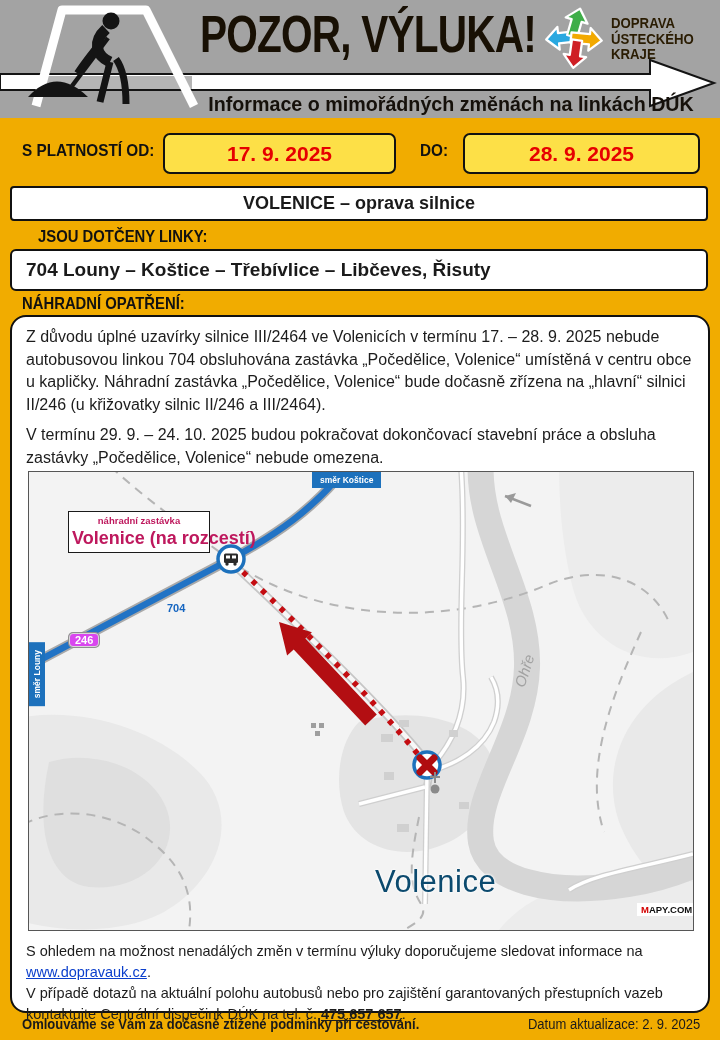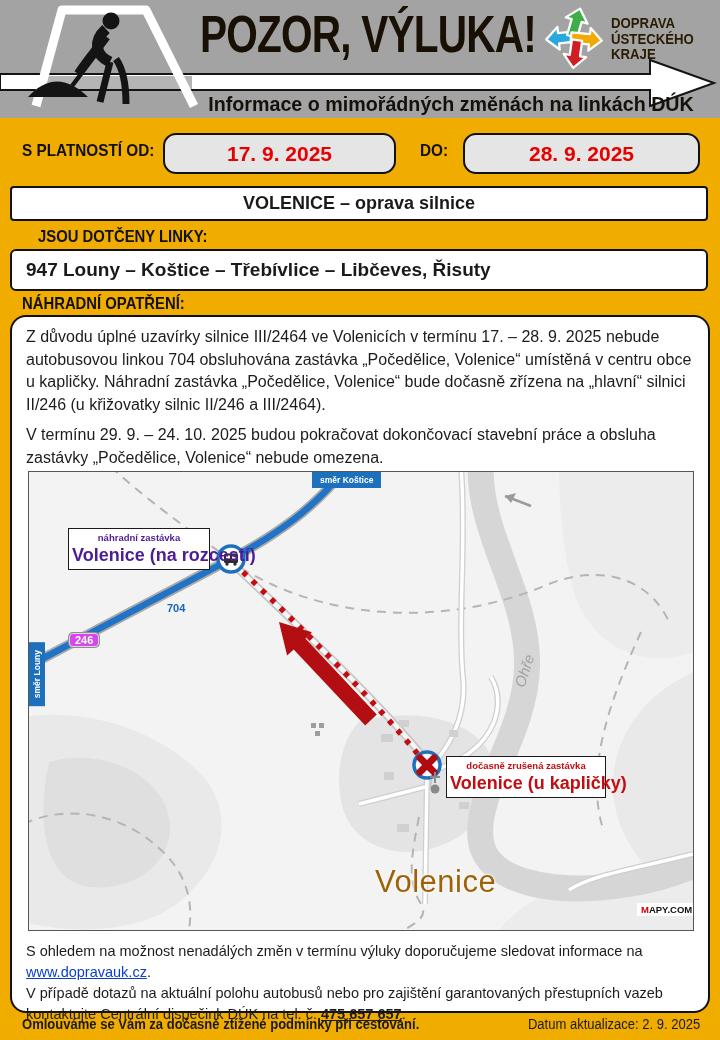--- a/index.html
+++ b/index.html
@@ -23,8 +23,8 @@
   .cx{display:inline-block;transform:scaleX(.9);transform-origin:0 50%;}
   .validity-from-label{left:22px;top:141px;font-size:17px;text-decoration:underline;}
   .validity-to-label{left:420px;top:141px;font-size:17px;}
-  .date-box{position:absolute;top:133px;height:37px;background:#e5e5e5;border:2px solid #111;
-        border-radius:13px;text-align:center;line-height:37px;font-size:21px;font-weight:bold;color:#E60000;}
+  .date-box{position:absolute;top:133px;height:37px;background:#fde047;border:2px solid #111;
+        border-radius:7px;text-align:center;line-height:37px;font-size:21px;font-weight:bold;color:#E60000;}
   .date-from{left:163px;width:229px;}
   .date-to{left:463px;width:233px;}
   

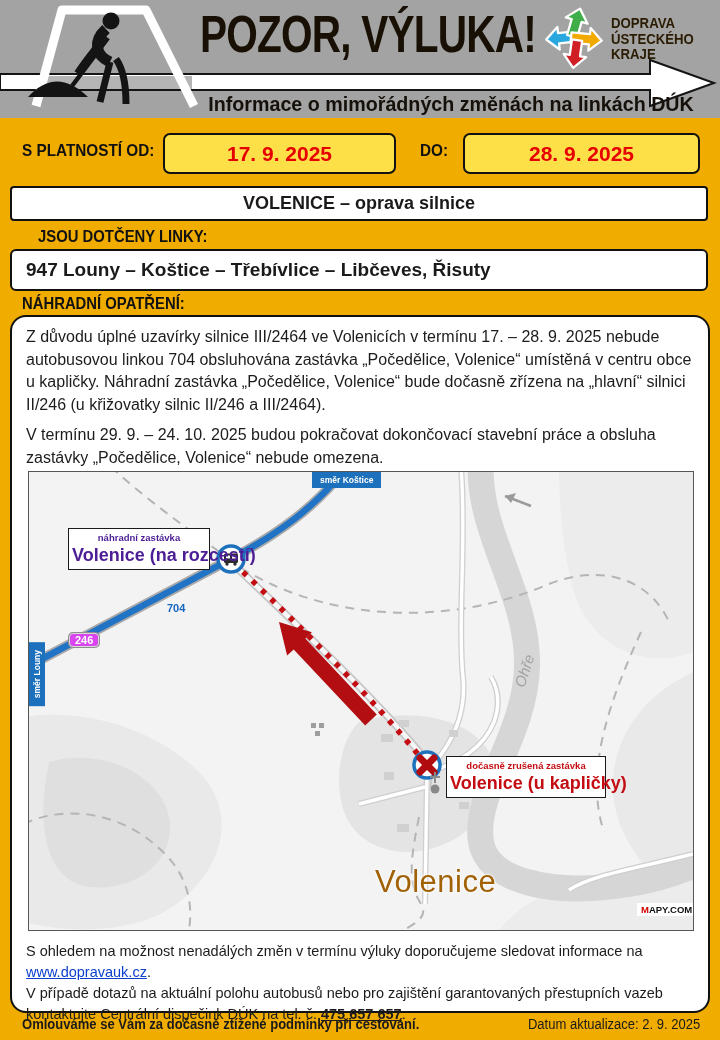--- a/index.html
+++ b/index.html
@@ -125,7 +125,7 @@
   <div class="event-box">VOLENICE – oprava silnice</div>
 
   <div class="lbl affected-label"><span class="cx">JSOU DOTČENY LINKY:</span></div>
-  <div class="lines-box">947 Louny – Koštice – Třebívlice – Libčeves, Řisuty</div>
+  <div class="lines-box">704 Louny – Koštice – Třebívlice – Libčeves, Řisuty</div>
 
   <div class="lbl measures-label"><span class="cx">NÁHRADNÍ OPATŘENÍ:</span></div>
 

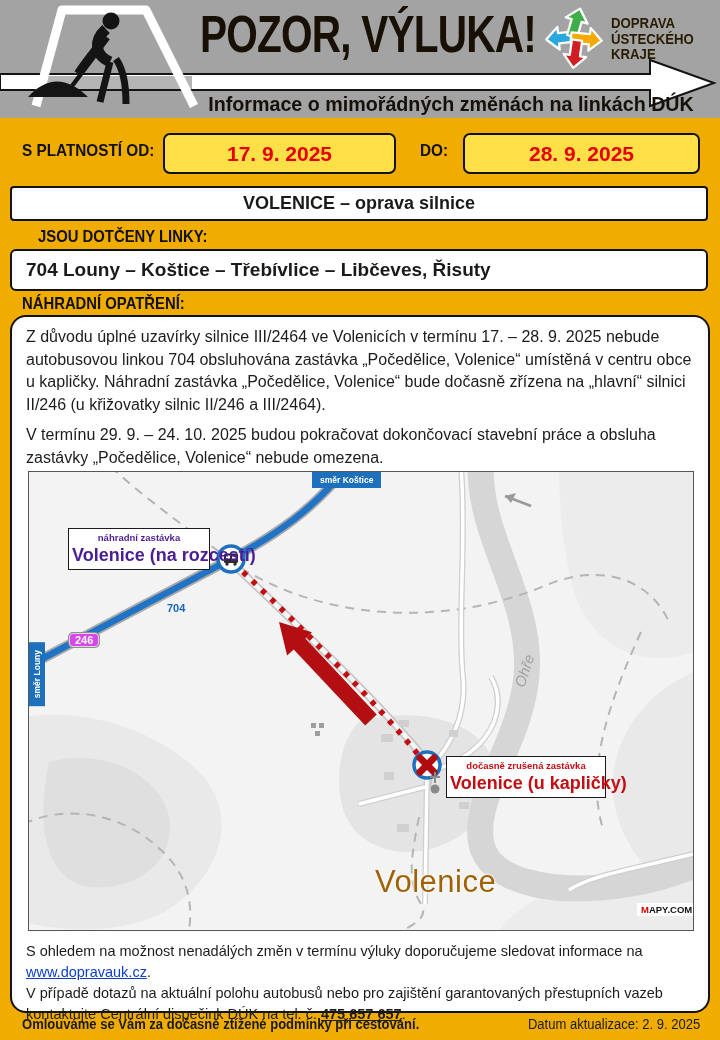--- a/index.html
+++ b/index.html
@@ -50,7 +50,7 @@
   .dir-top{left:283px;top:0;}
   .dir-left{left:0;top:170px;writing-mode:vertical-rl;transform:rotate(180deg);padding:8px 3px;}
   .stop-card{background:#fff;border:1.5px solid #1a1a1a;text-align:center;padding:3px 3px;line-height:1.25;}
-  .repl-card{left:39px;top:39px;width:134px;color:#4c1d95;margin-top:17px;}
+  .repl-card{left:39px;top:39px;width:134px;color:#be185d;}
   .cancel-card{left:417px;top:284px;width:152px;color:#C40D12;}
   .stop-card .l1{display:block;font-size:9.5px;font-weight:bold;}
   .stop-card .l2{display:block;font-size:18px;font-weight:bold;}

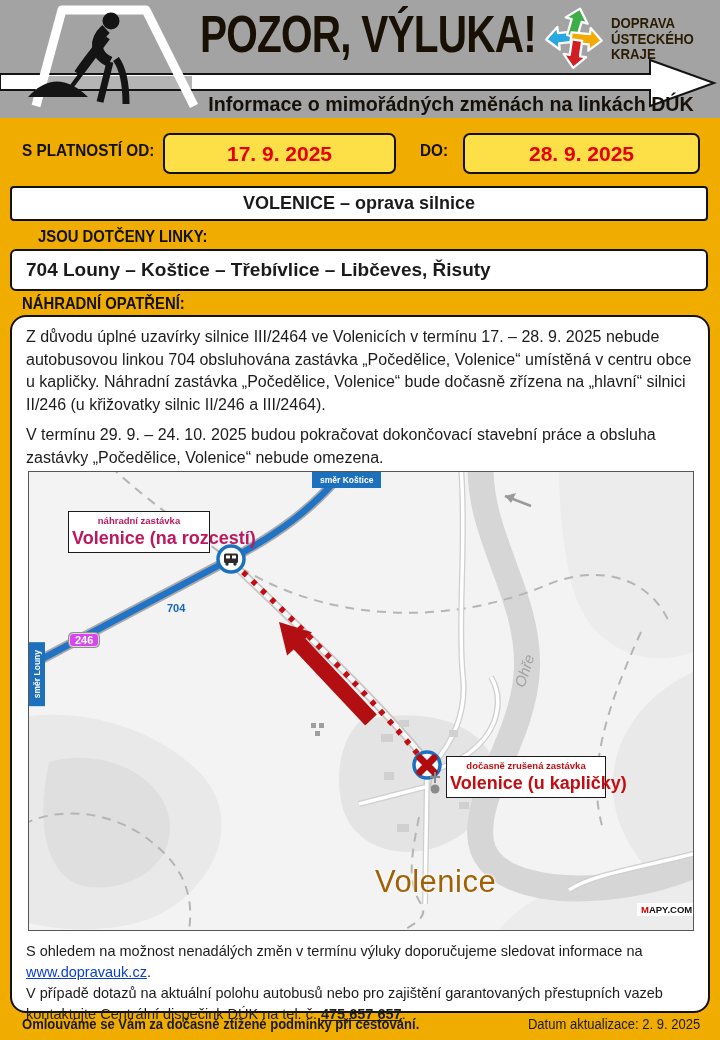--- a/index.html
+++ b/index.html
@@ -226,10 +226,6 @@
         <span class="l2">Volenice (na rozcestí)</span>
       </div>
 
-      <div class="map-lbl stop-card cancel-card">
-        <span class="l1">dočasně zrušená zastávka</span>
-        <span class="l2">Volenice (u kapličky)</span>
-      </div>
 
       <div class="map-lbl route-num">704</div>
       <div class="map-lbl road-shield">246</div>

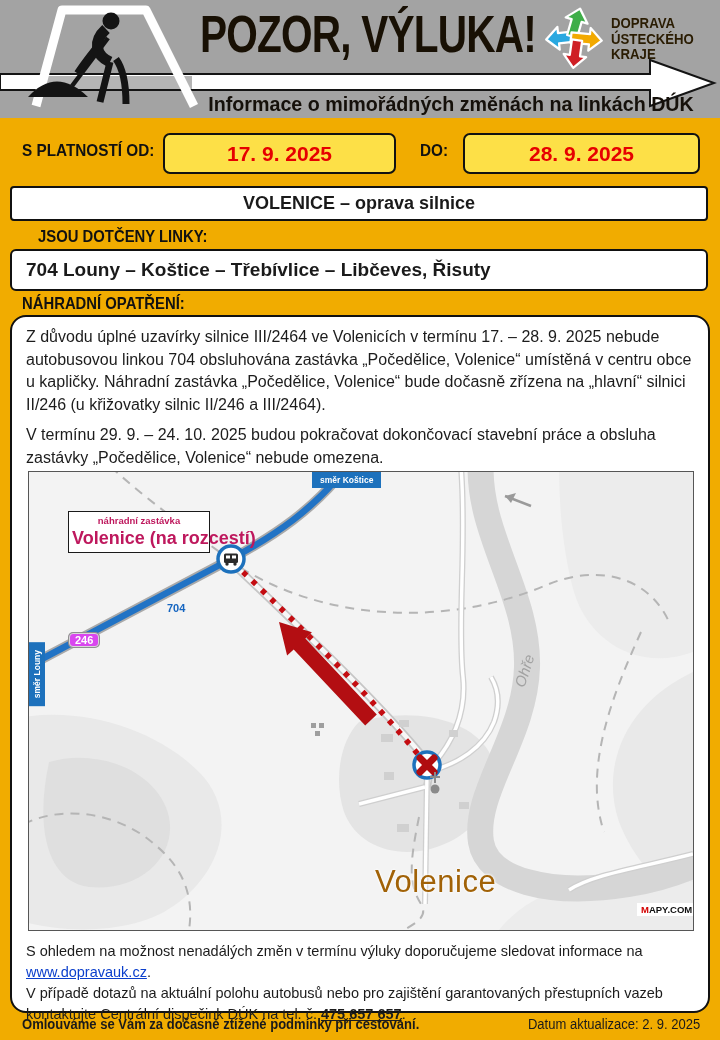--- a/index.html
+++ b/index.html
@@ -59,7 +59,7 @@
         padding:0 5px;border:1.5px solid #d8d8d8;border-radius:4px;box-shadow:0 0 0 1px #8f8f8f;}
   .river-lbl{left:482px;top:212px;color:#a2a2a2;font-size:15px;font-style:italic;
         transform:rotate(-72deg);transform-origin:0 0;}
-  .town-lbl{left:346px;top:392px;color:#a16207;font-size:31px;letter-spacing:.5px;
+  .town-lbl{left:346px;top:392px;color:#0c4a6e;font-size:31px;letter-spacing:.5px;
         text-shadow:0 0 3px #fff,0 0 3px #fff;}
   .map-attribution{left:608px;top:431px;background:#fff;color:#111;font-size:9.5px;font-weight:bold;
         padding:1px 4px;display:block;}

